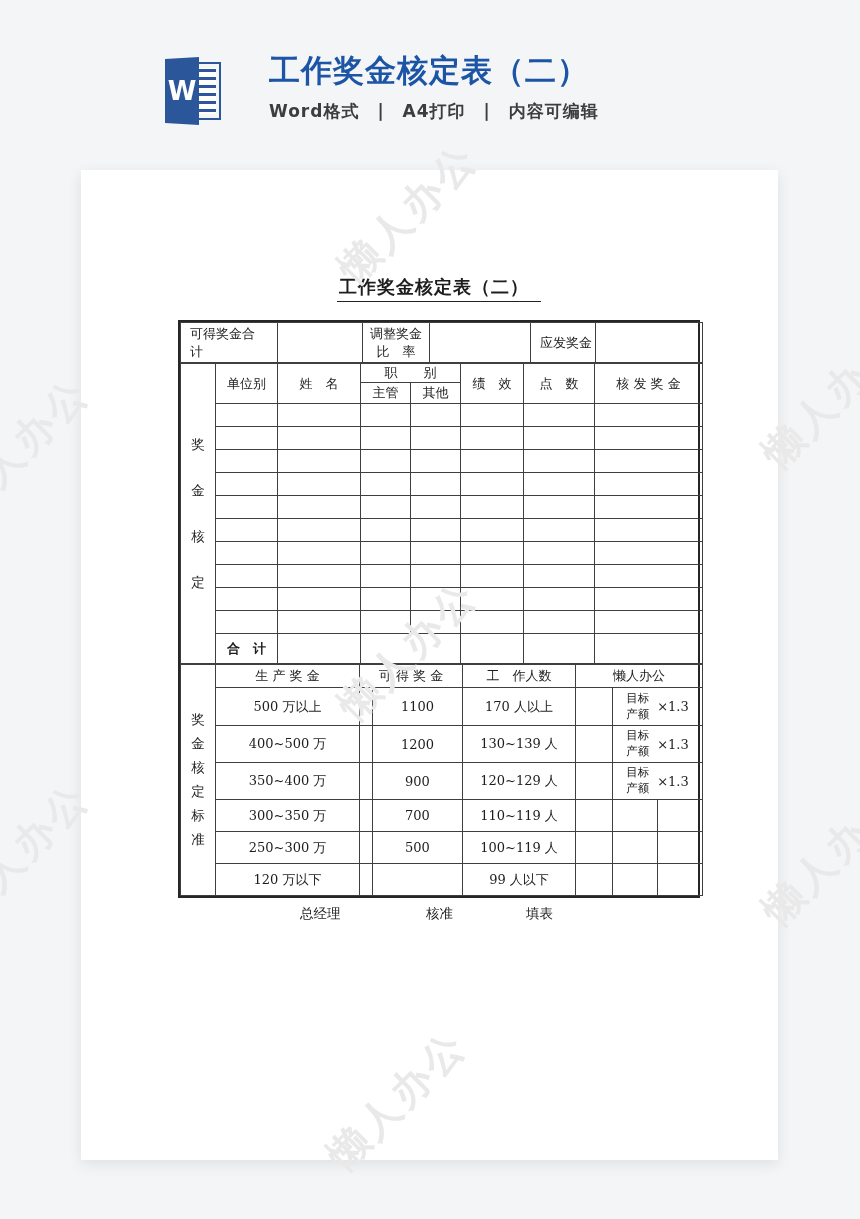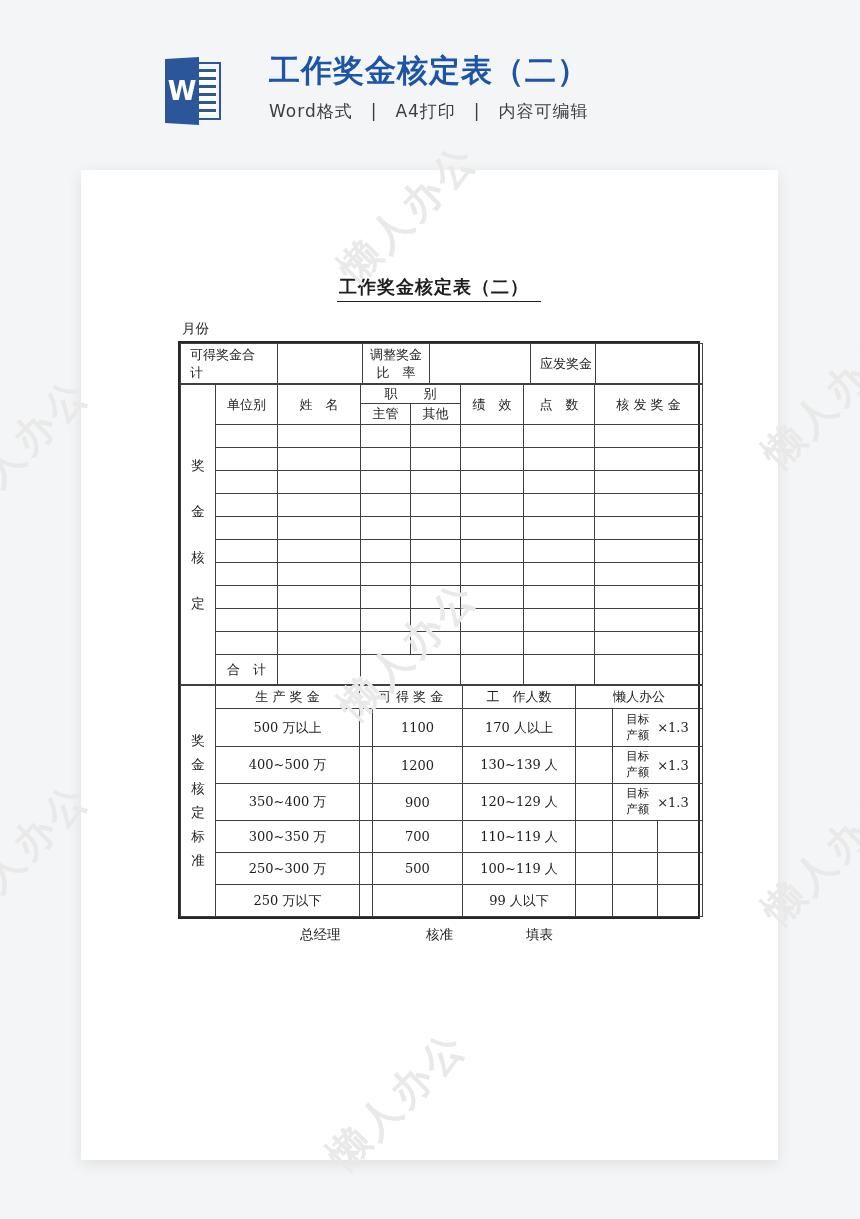--- a/index.html
+++ b/index.html
@@ -28,7 +28,7 @@
   }
   .header-text { margin-left:48px; }
   .header-title { font-size:31px; font-weight:bold; color:#1c55a6; letter-spacing:1px; line-height:1.0; }
-  .header-subtitle { margin-top:14px; font-size:17px; font-weight:normal; color:#3d3d3d; letter-spacing:1px; }
+  .header-subtitle { margin-top:14px; font-size:17px; font-weight:bold; color:#3d3d3d; letter-spacing:1px; }
 
   
   .wm {

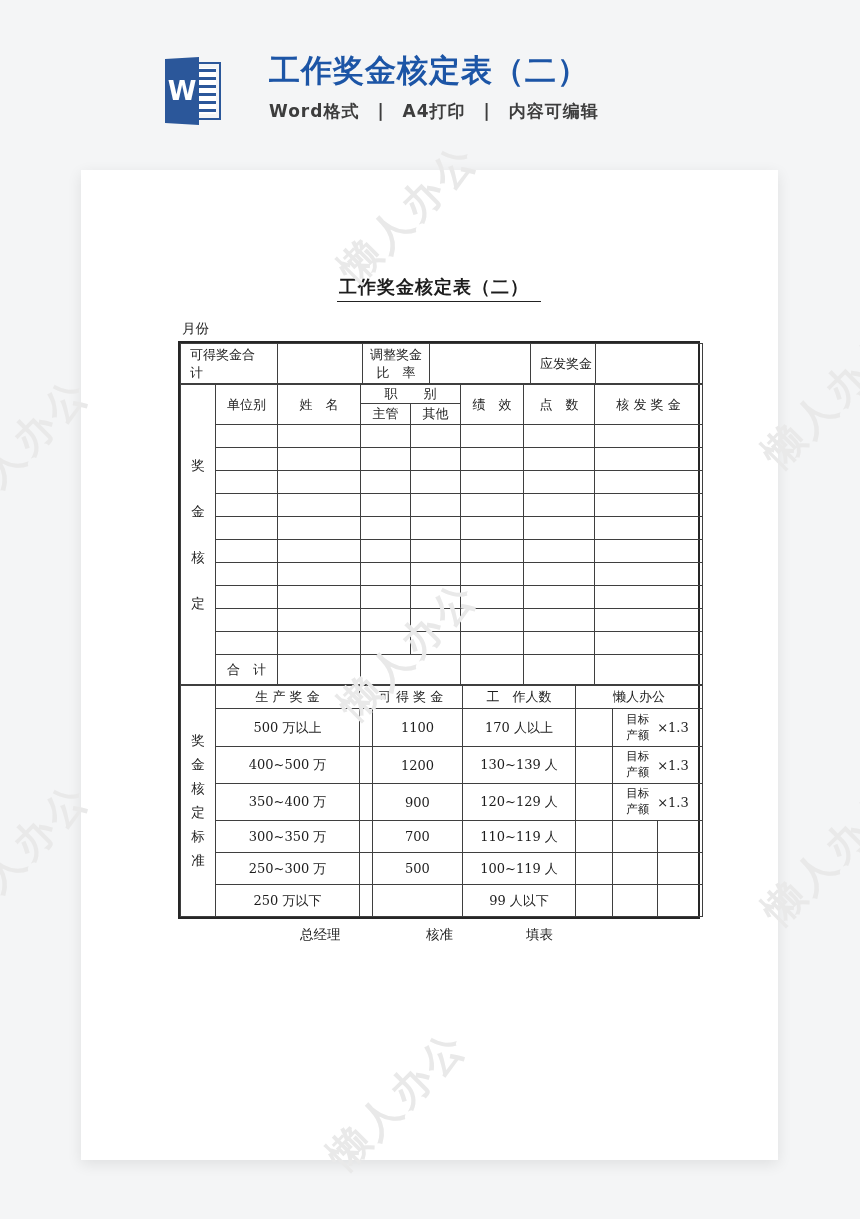--- a/index.html
+++ b/index.html
@@ -115,7 +115,6 @@
     <div class="doc-title-wrap">
       <span class="doc-title">工作奖金核定表（二）</span>
     </div>
-    <div class="month-label">月份</div>
 
     <div class="form-box">
 

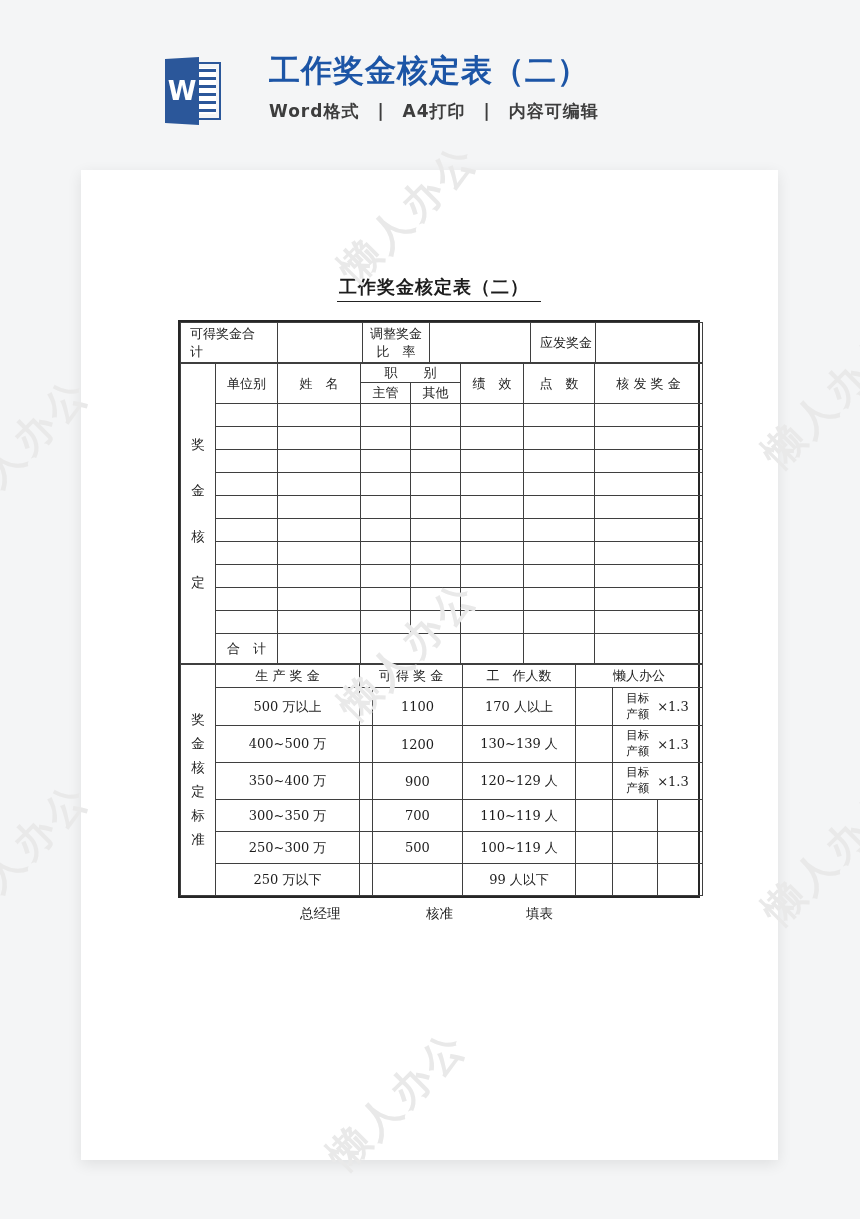--- a/index.html
+++ b/index.html
@@ -67,7 +67,7 @@
   #assessment-table .h1 { height:18px; }
   #assessment-table .h2 { height:21px; }
   #assessment-table td { height:23px; }
-  #assessment-table .total-row td { height:30px; }
+  #assessment-table .total-row td { height:30px;font-weight:bold; }
   .side-cell { padding:0; }
   .side-label { display:flex; flex-direction:column; align-items:center; justify-content:center; font-size:13.5px; }
   .side-label.loose span { padding:14px 0; }

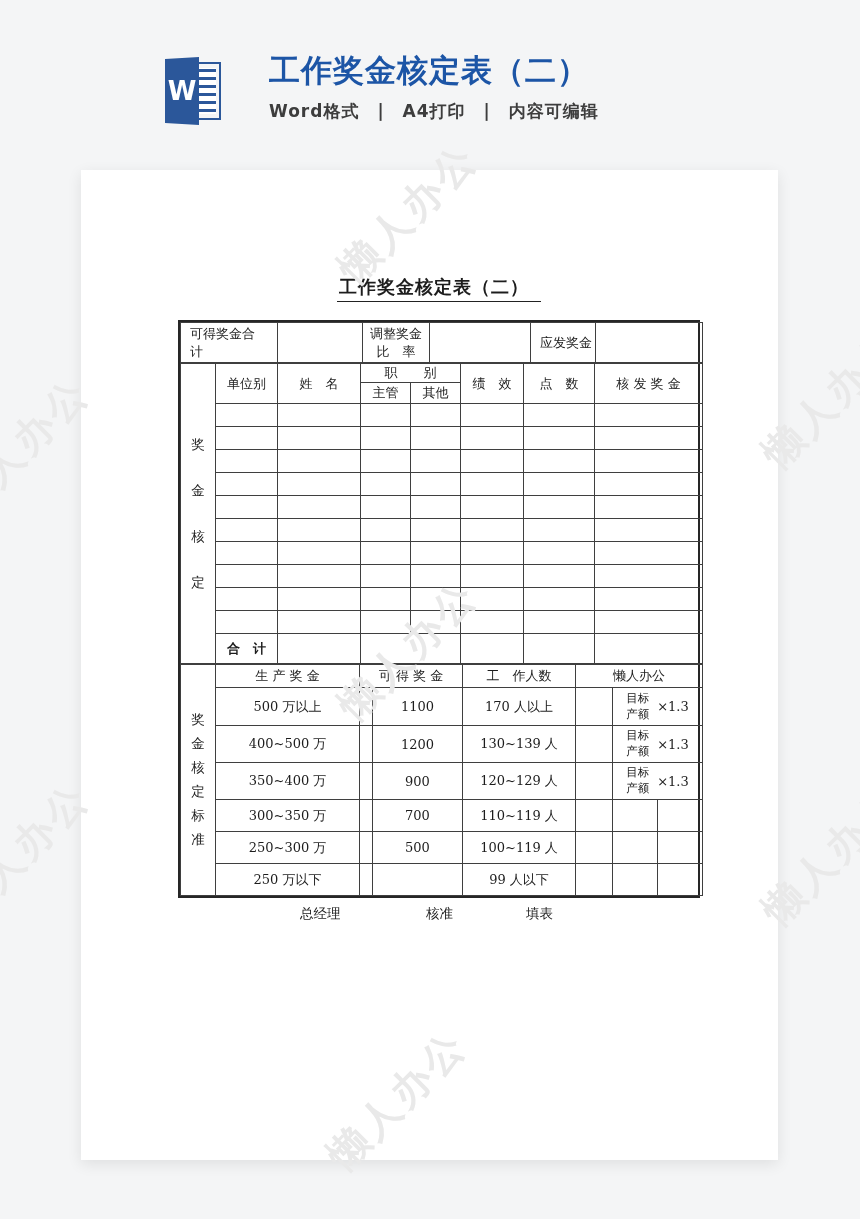--- a/index.html
+++ b/index.html
@@ -362,7 +362,7 @@
               <td></td>
             </tr>
             <tr class="r5">
-              <td>250 万以下</td>
+              <td>120 万以下</td>
               <td></td>
               <td></td>
               <td>99 人以下</td>

